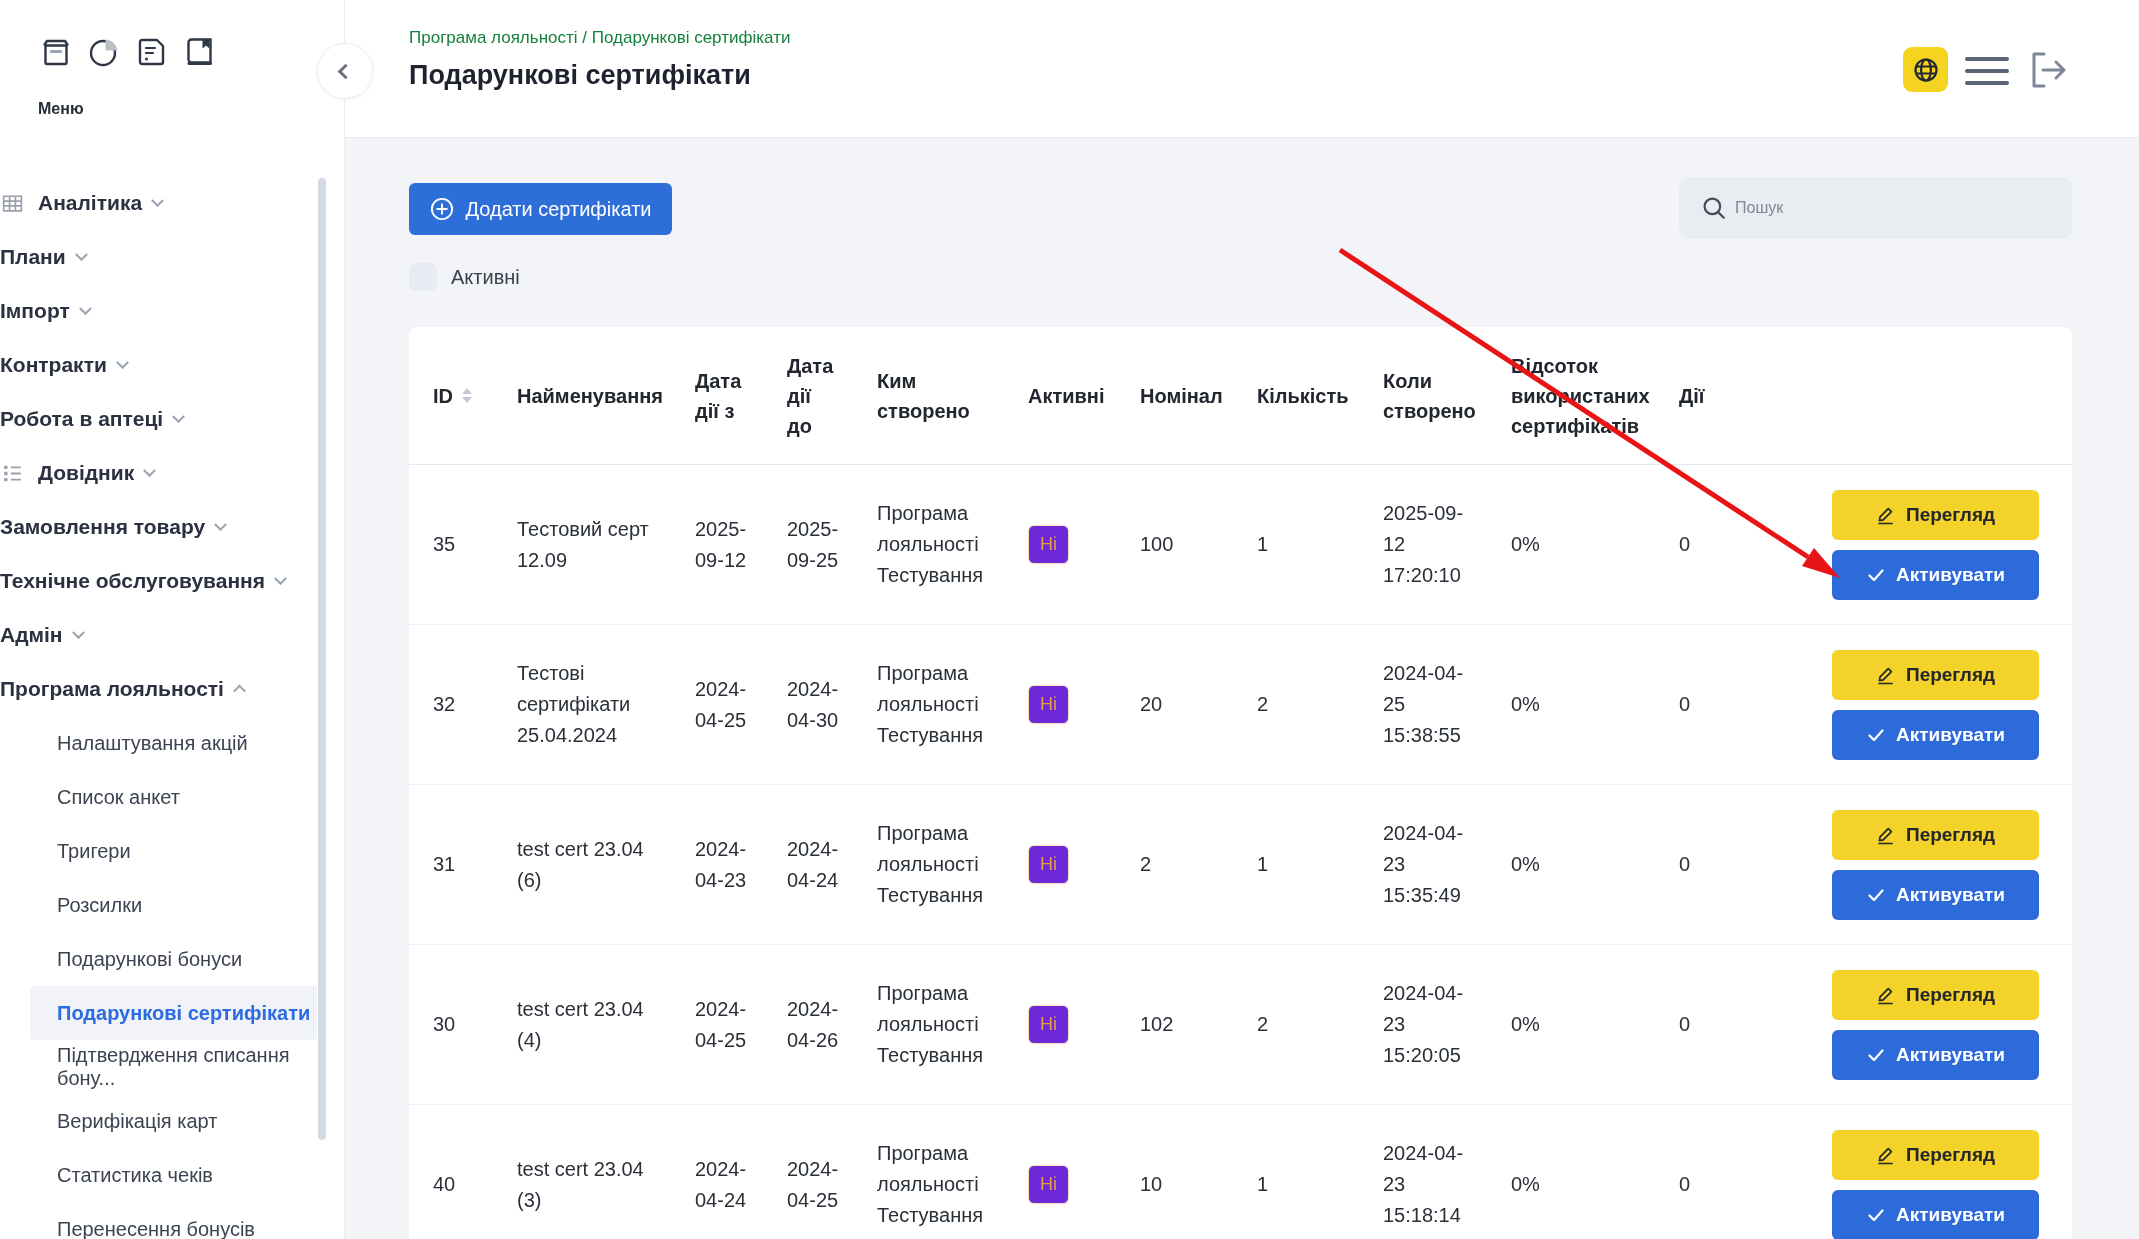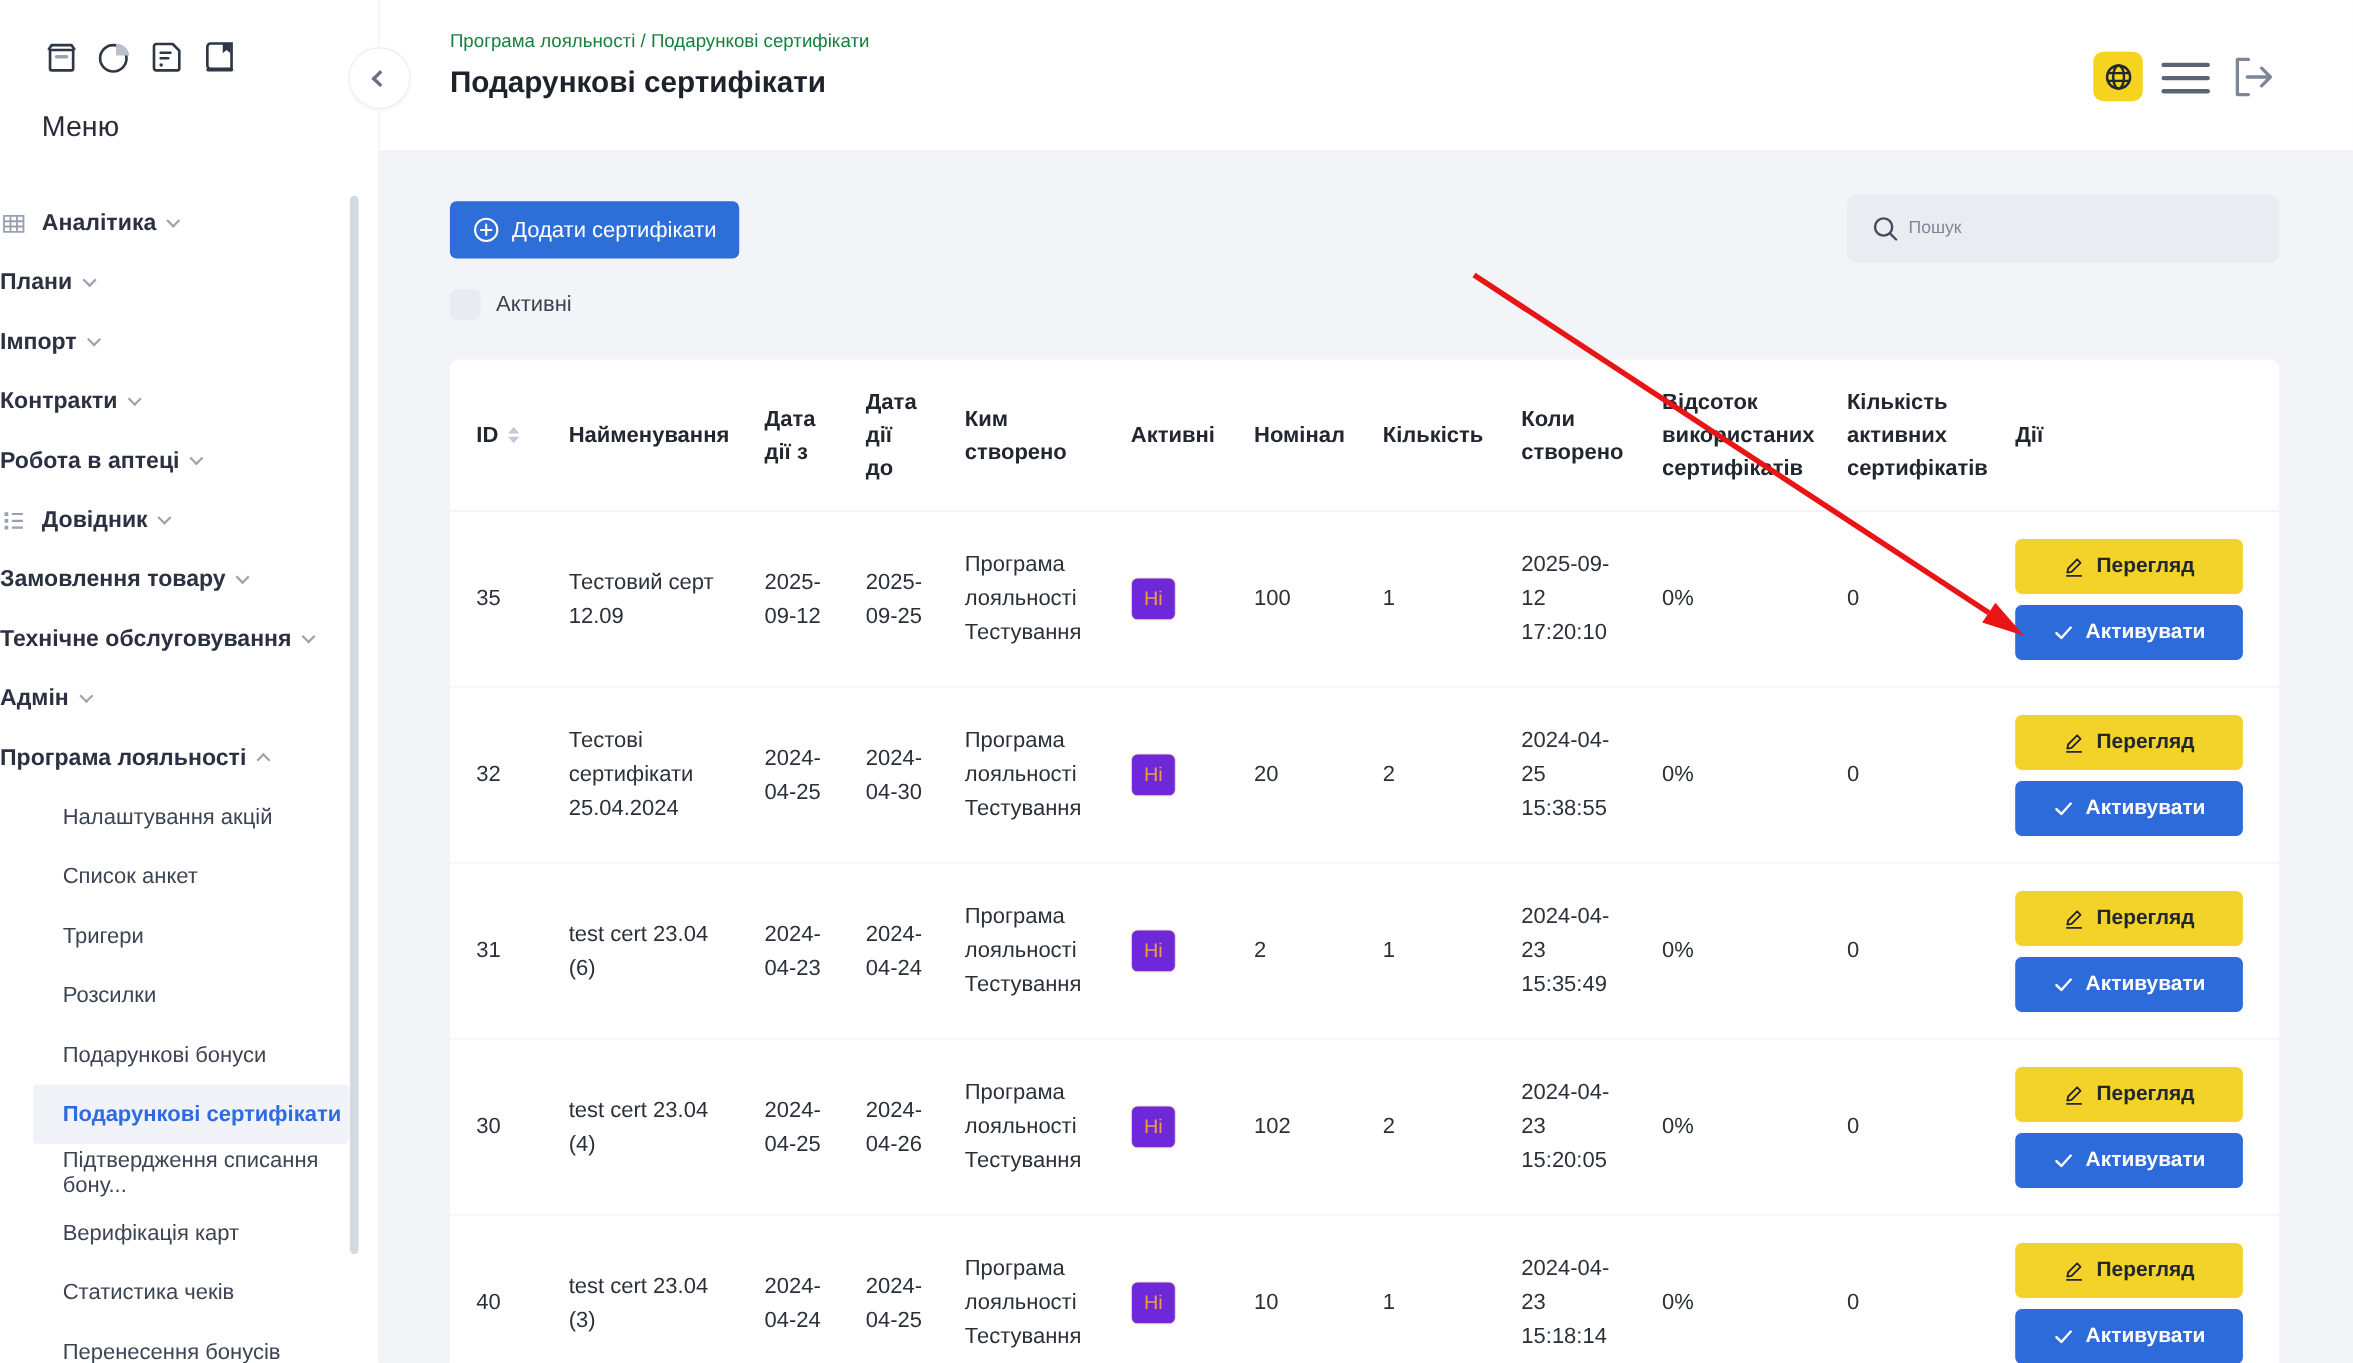--- a/index.html
+++ b/index.html
@@ -12,7 +12,7 @@
     background:#fff; border-right:1px solid #ebedf1; }
   .top-icons { position:absolute; left:38px; top:34px; display:flex; gap:12px; }
   .top-icons .ic { width:36px; height:36px; display:flex; align-items:center; justify-content:center; cursor:pointer; }
-  .menu-title { position:absolute; left:38px; top:100px; font-size:26px; font-weight:400; color:#262c38; }
+  .menu-title { position:absolute; left:38px; top:100px; font-size:16px; font-weight:700; color:#262c38; }
   .nav { position:absolute; left:0; top:176px; right:0; }
   .nav-item { height:54px; display:flex; align-items:center; 
     font-size:21px; font-weight:700; color:#2b3140; cursor:pointer; }

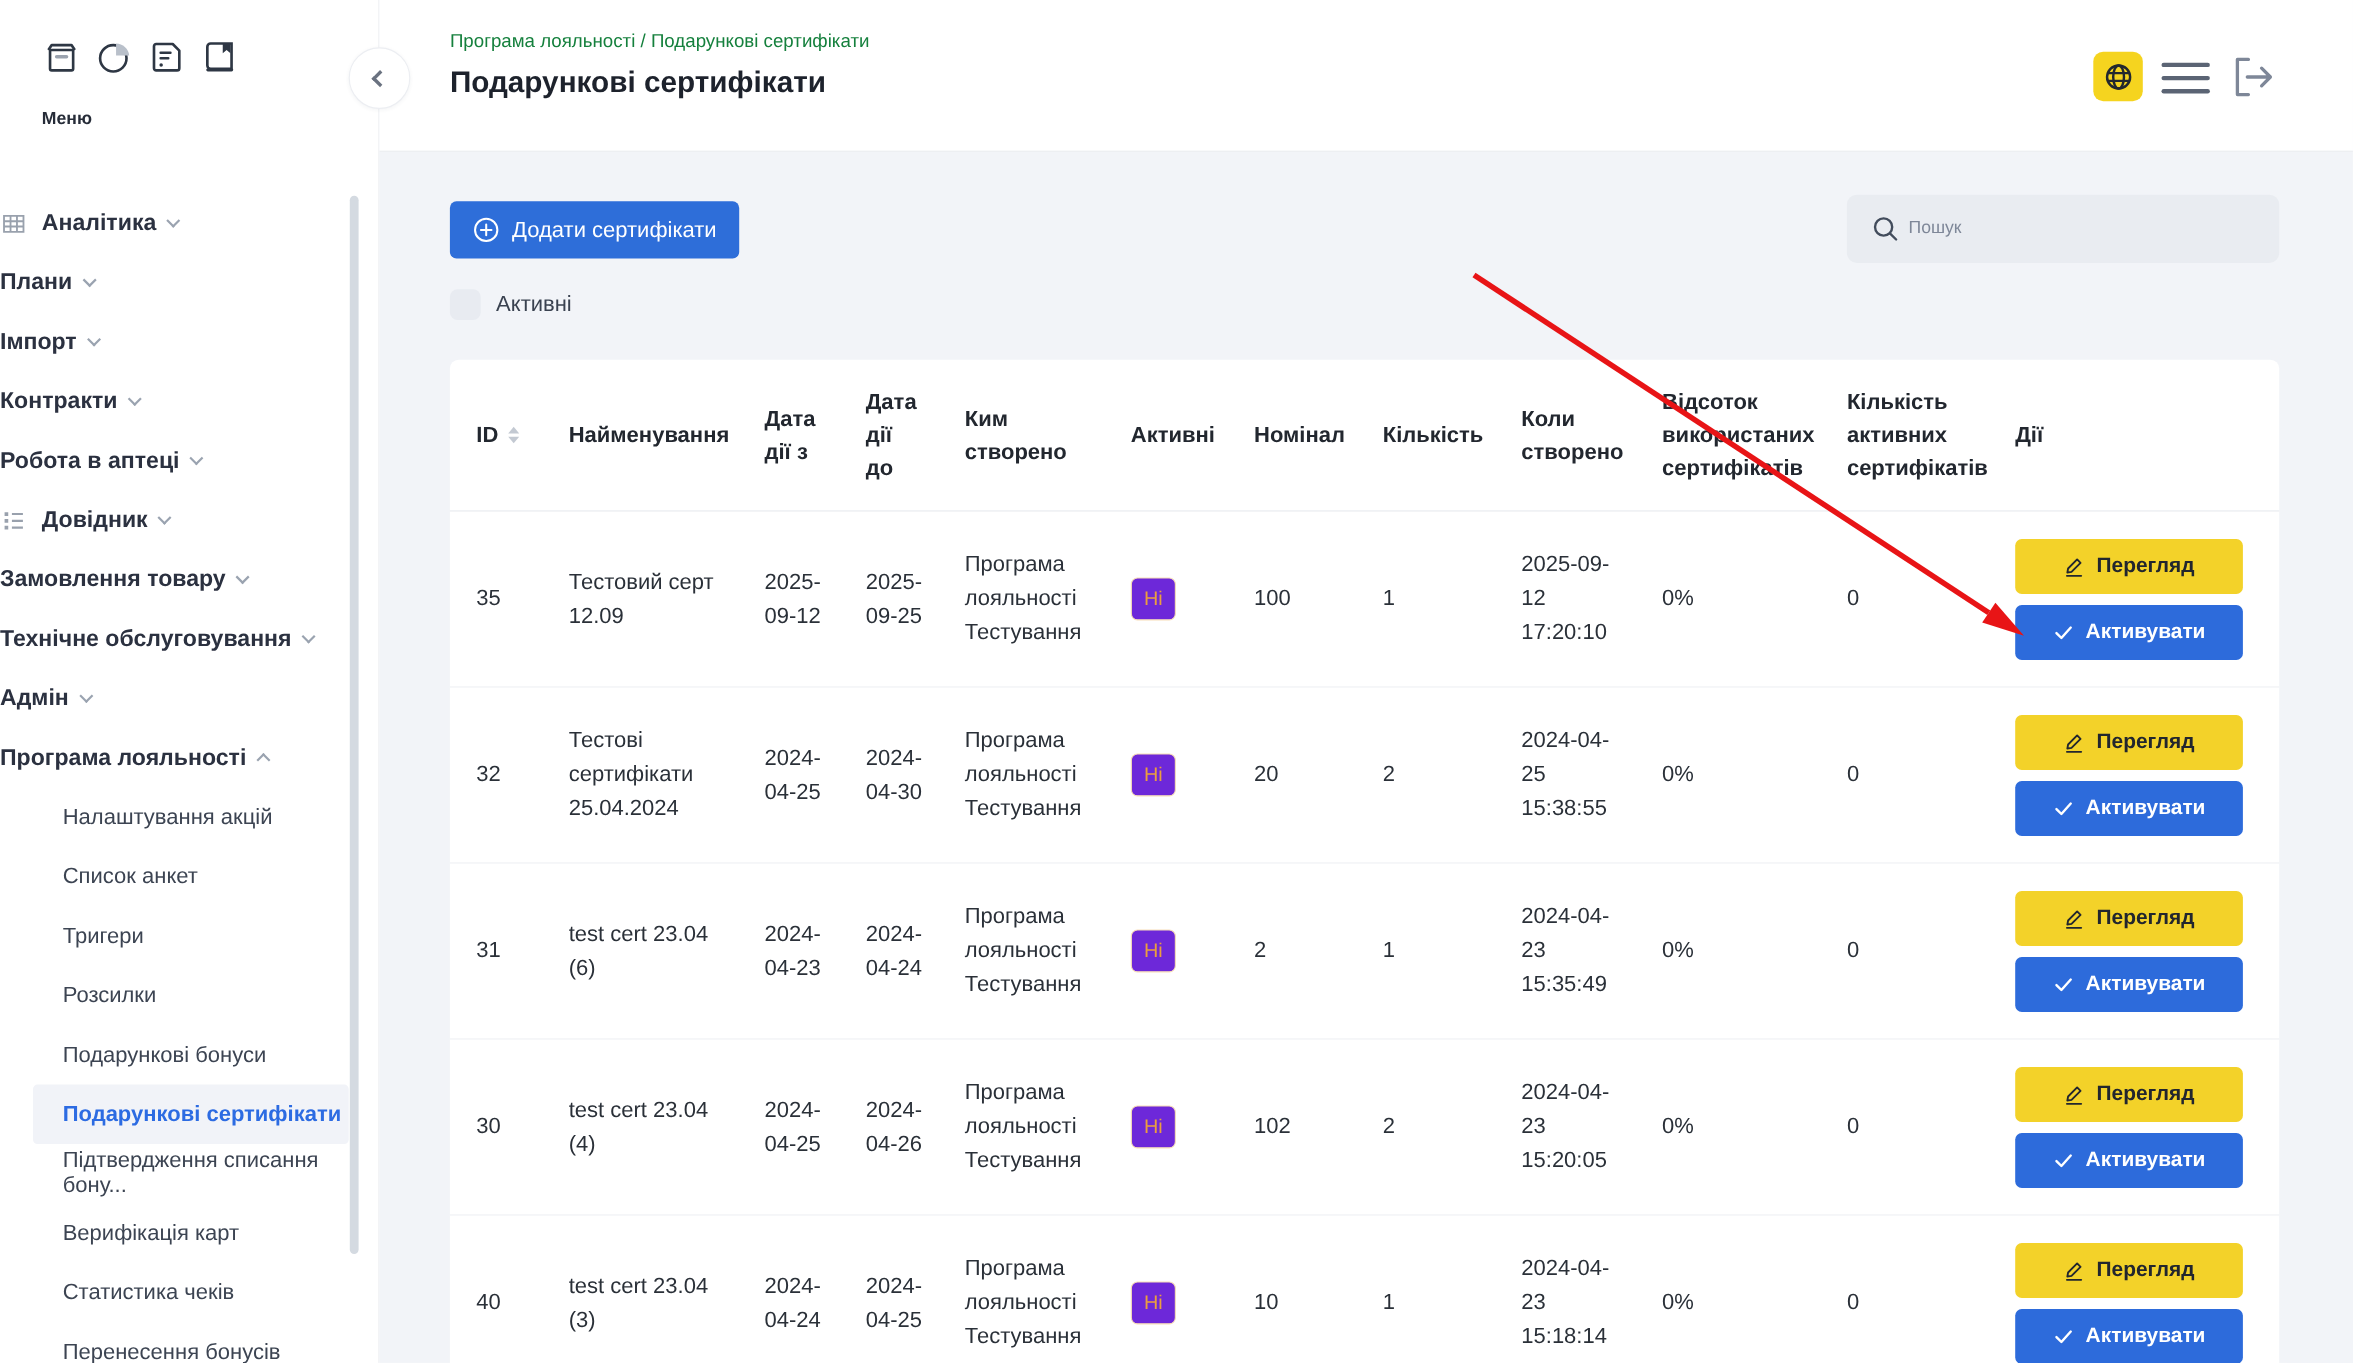--- a/index.html
+++ b/index.html
@@ -339,10 +339,6 @@
 
   </div>
 
-  <div class="cell c10">
-    <span class="col-label">Кількість активних сертифікатів</span>
-
-  </div>
 
   <div class="cell c11">
     <span class="col-label">Дії</span>

